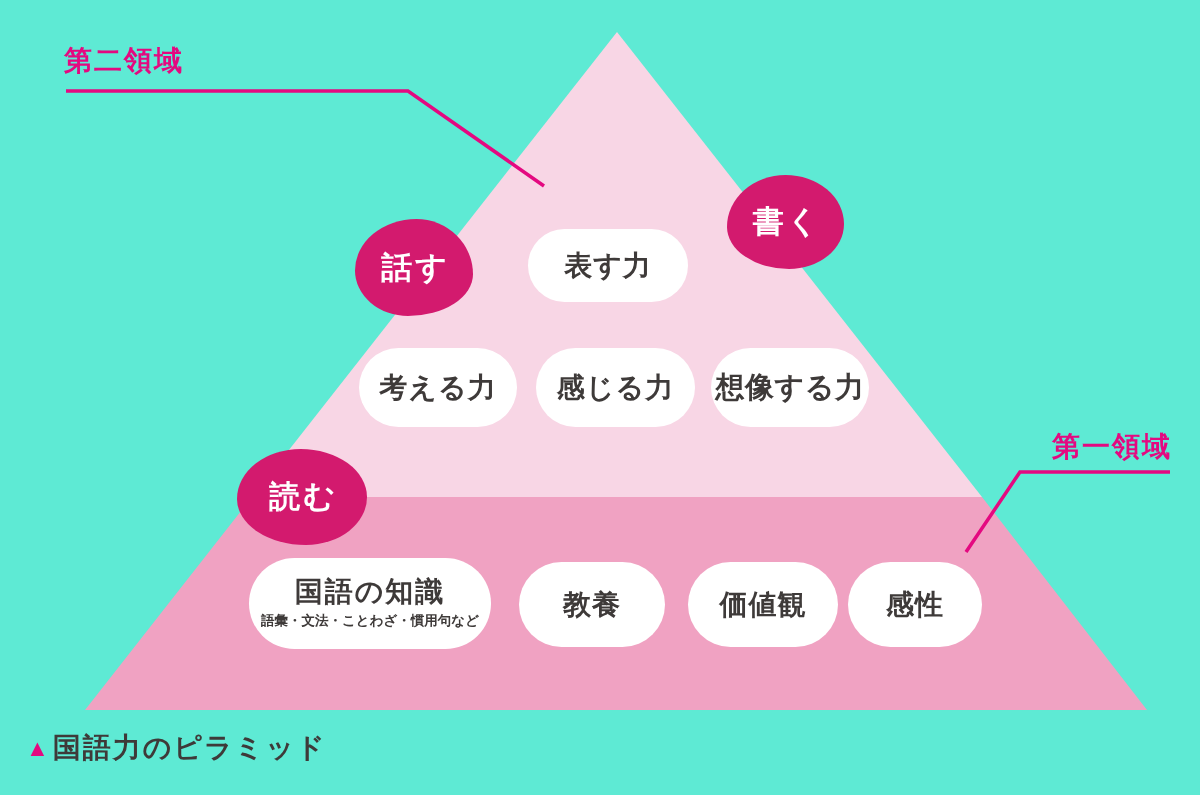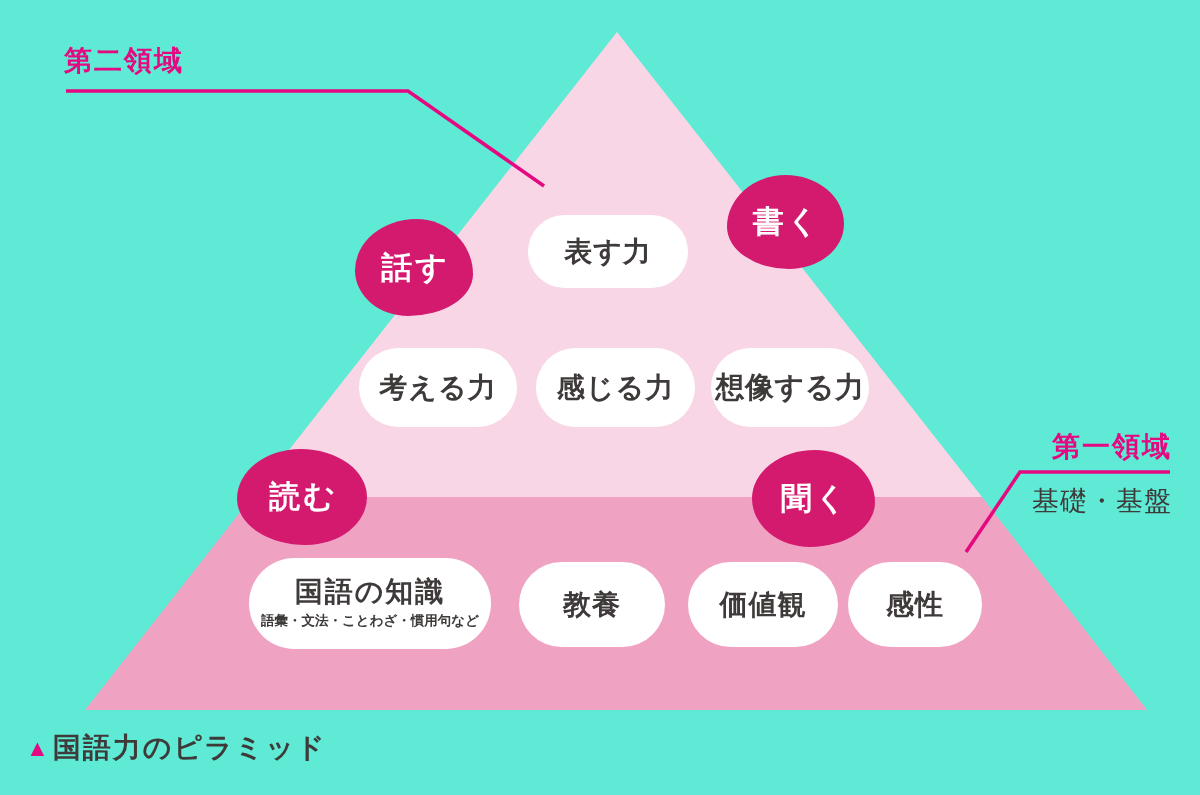--- a/index.html
+++ b/index.html
@@ -58,7 +58,7 @@
     letter-spacing:1px;
     border-radius:45px;
   }
-  .pill-express  { left:528px; top:215px; width:160px; height:73px; }
+  .pill-express  { left:528px; top:229px; width:160px; height:73px; }
   .pill-think    { left:359px; top:348px; width:158px; height:79px; }
   .pill-feel     { left:536px; top:348px; width:159px; height:79px; }
   .pill-imagine  { left:711px; top:348px; width:158px; height:79px; font-size:29px; letter-spacing:0.5px; }

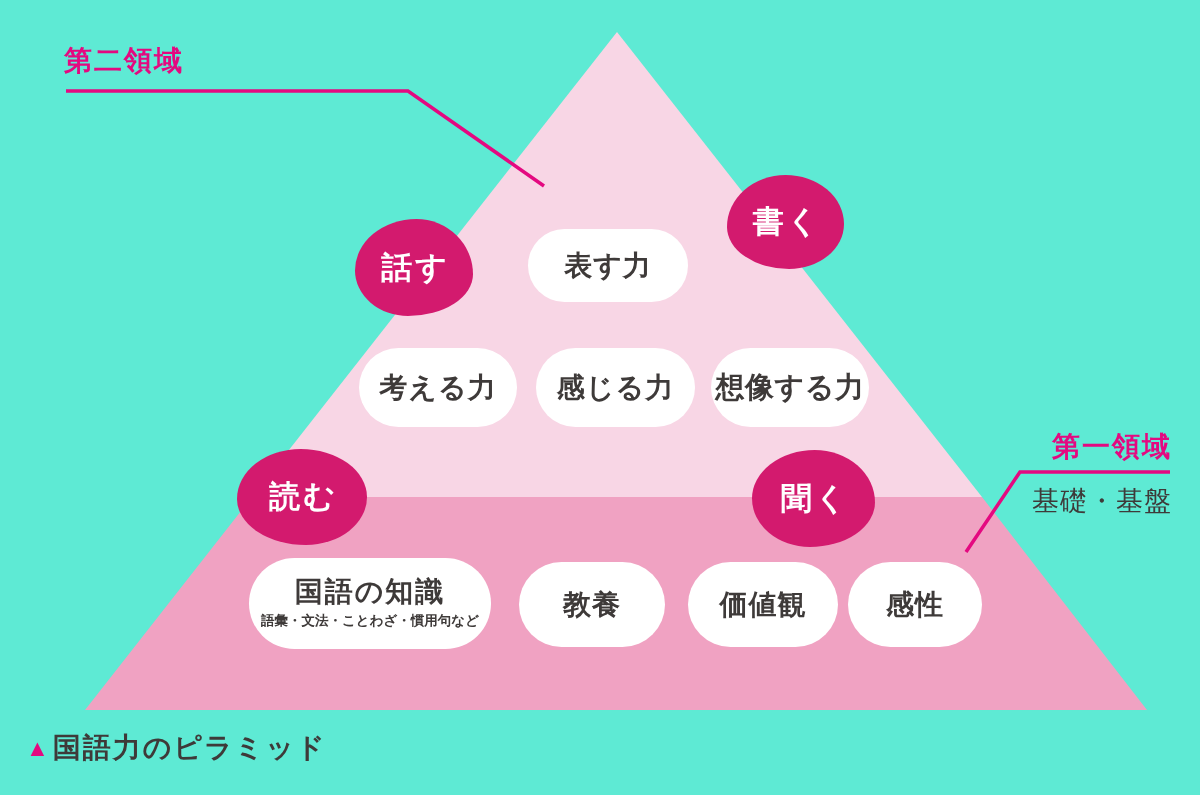--- a/index.html
+++ b/index.html
@@ -136,7 +136,6 @@
   <div class="blob blob-speak">話す</div>
   <div class="blob blob-write">書く</div>
   <div class="blob blob-read">読む</div>
-  <div class="blob blob-listen">聞く</div>
 
   <div class="pill pill-express">表す力</div>
   <div class="pill pill-think">考える力</div>

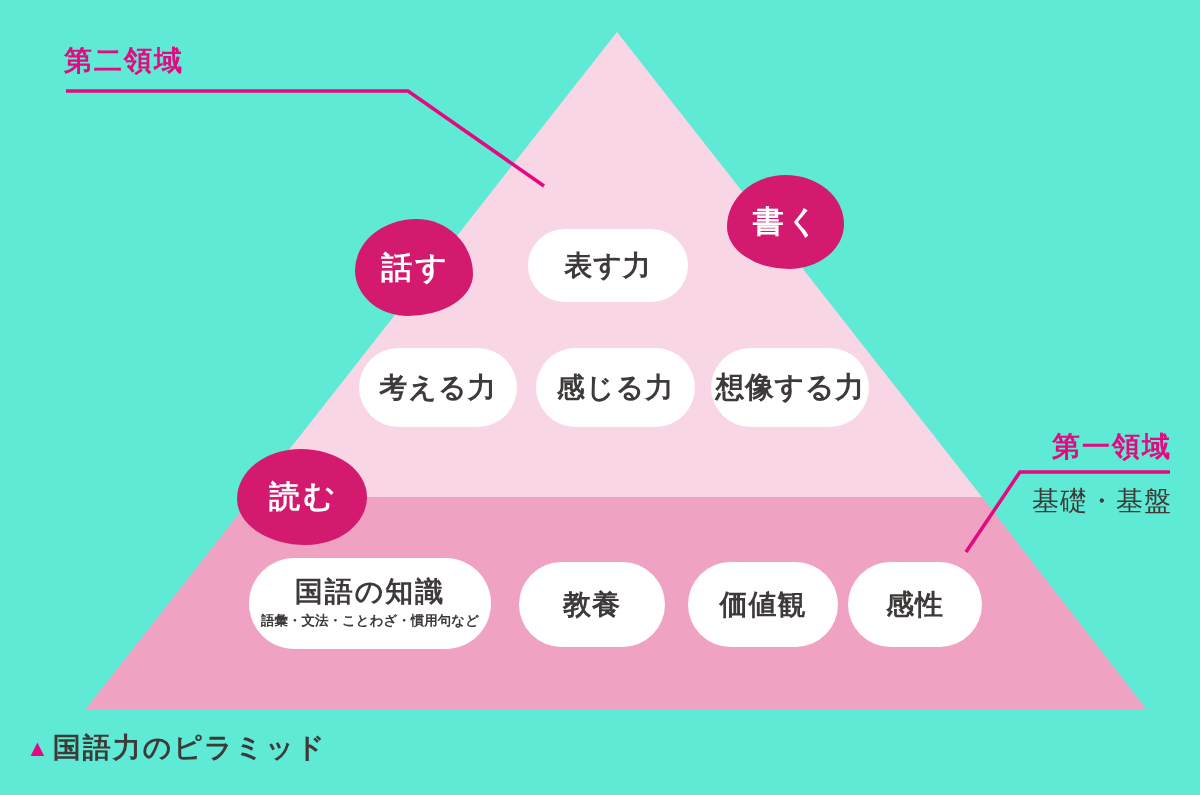--- a/index.html
+++ b/index.html
@@ -130,7 +130,6 @@
 
   <div class="first-block">
     <div class="first-title">第一領域</div>
-    <div class="first-desc">基礎・基盤</div>
   </div>
 
   <div class="blob blob-speak">話す</div>

